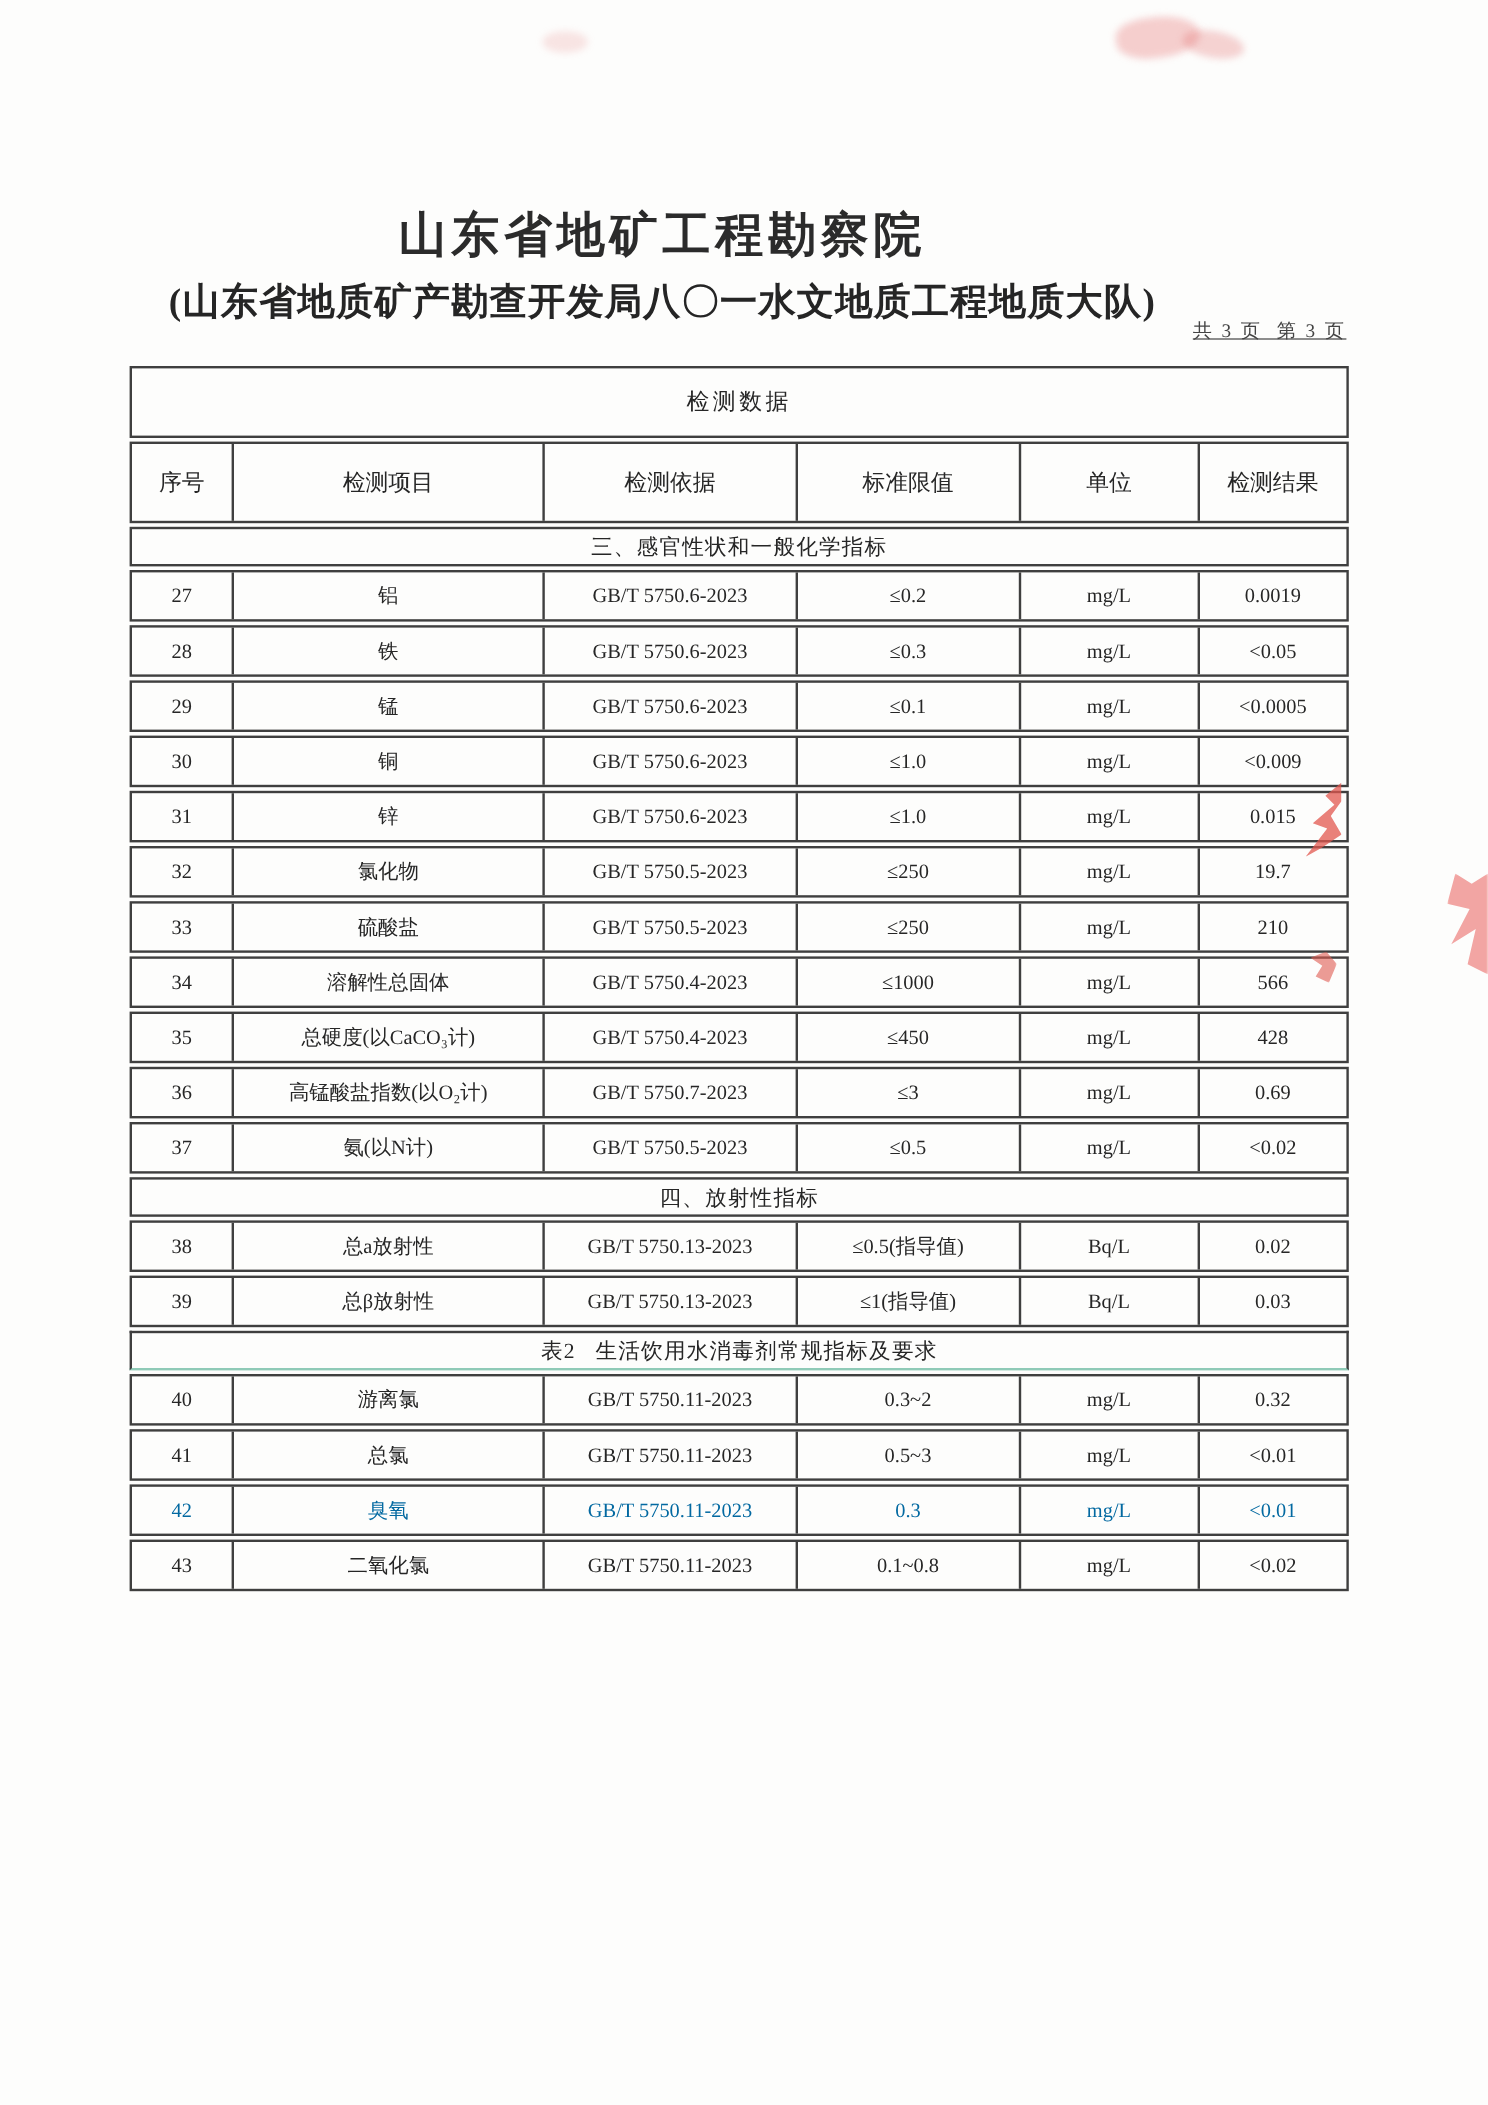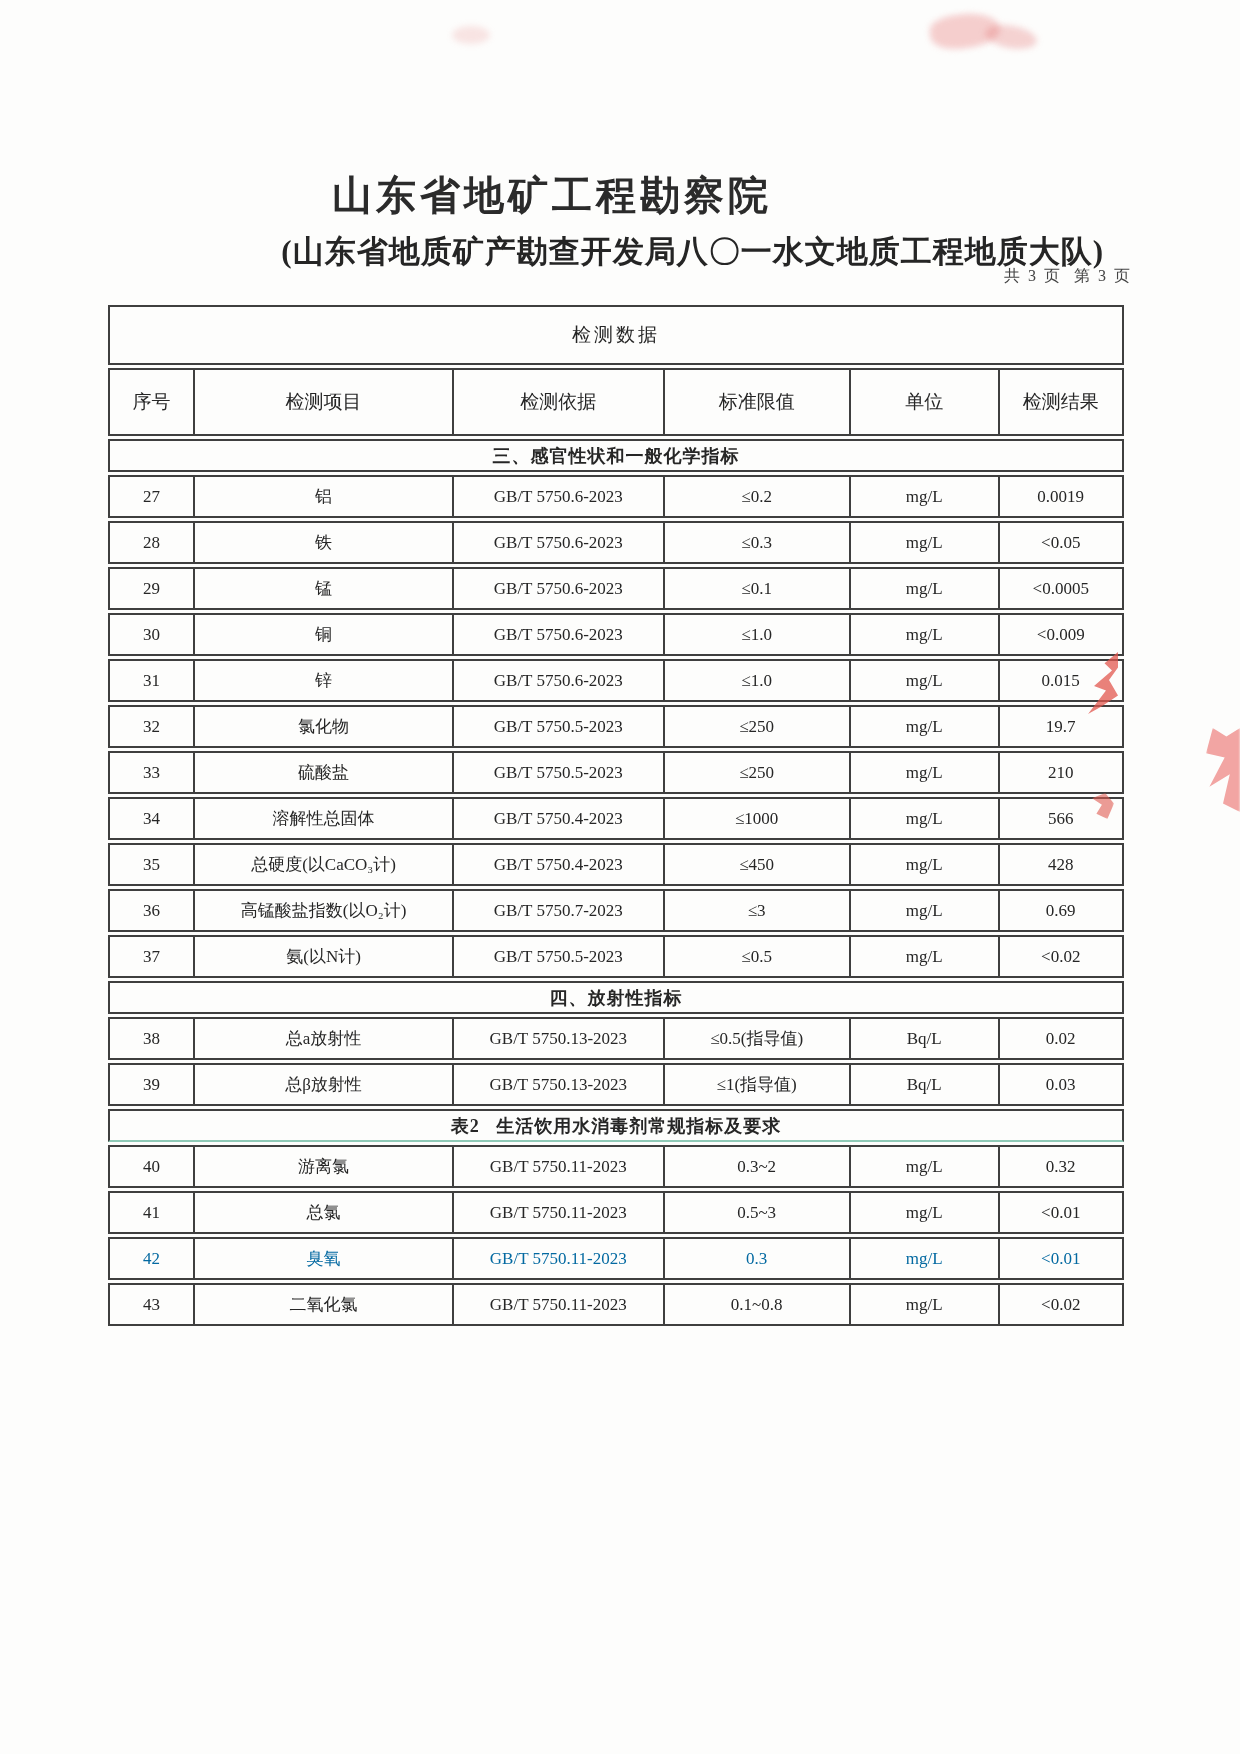--- a/index.html
+++ b/index.html
@@ -20,7 +20,7 @@
     font-size:40px;font-weight:bold;letter-spacing:4px;color:#2b2b2b;
   }
   .title-line2{
-    font-size:31px;font-weight:bold;letter-spacing:1px;color:#252525;margin-top:8px;text-align:right;
+    font-size:31px;font-weight:bold;letter-spacing:1px;color:#252525;margin-top:8px;
   }
   .page-note{
     position:absolute;top:266px;right:108px;

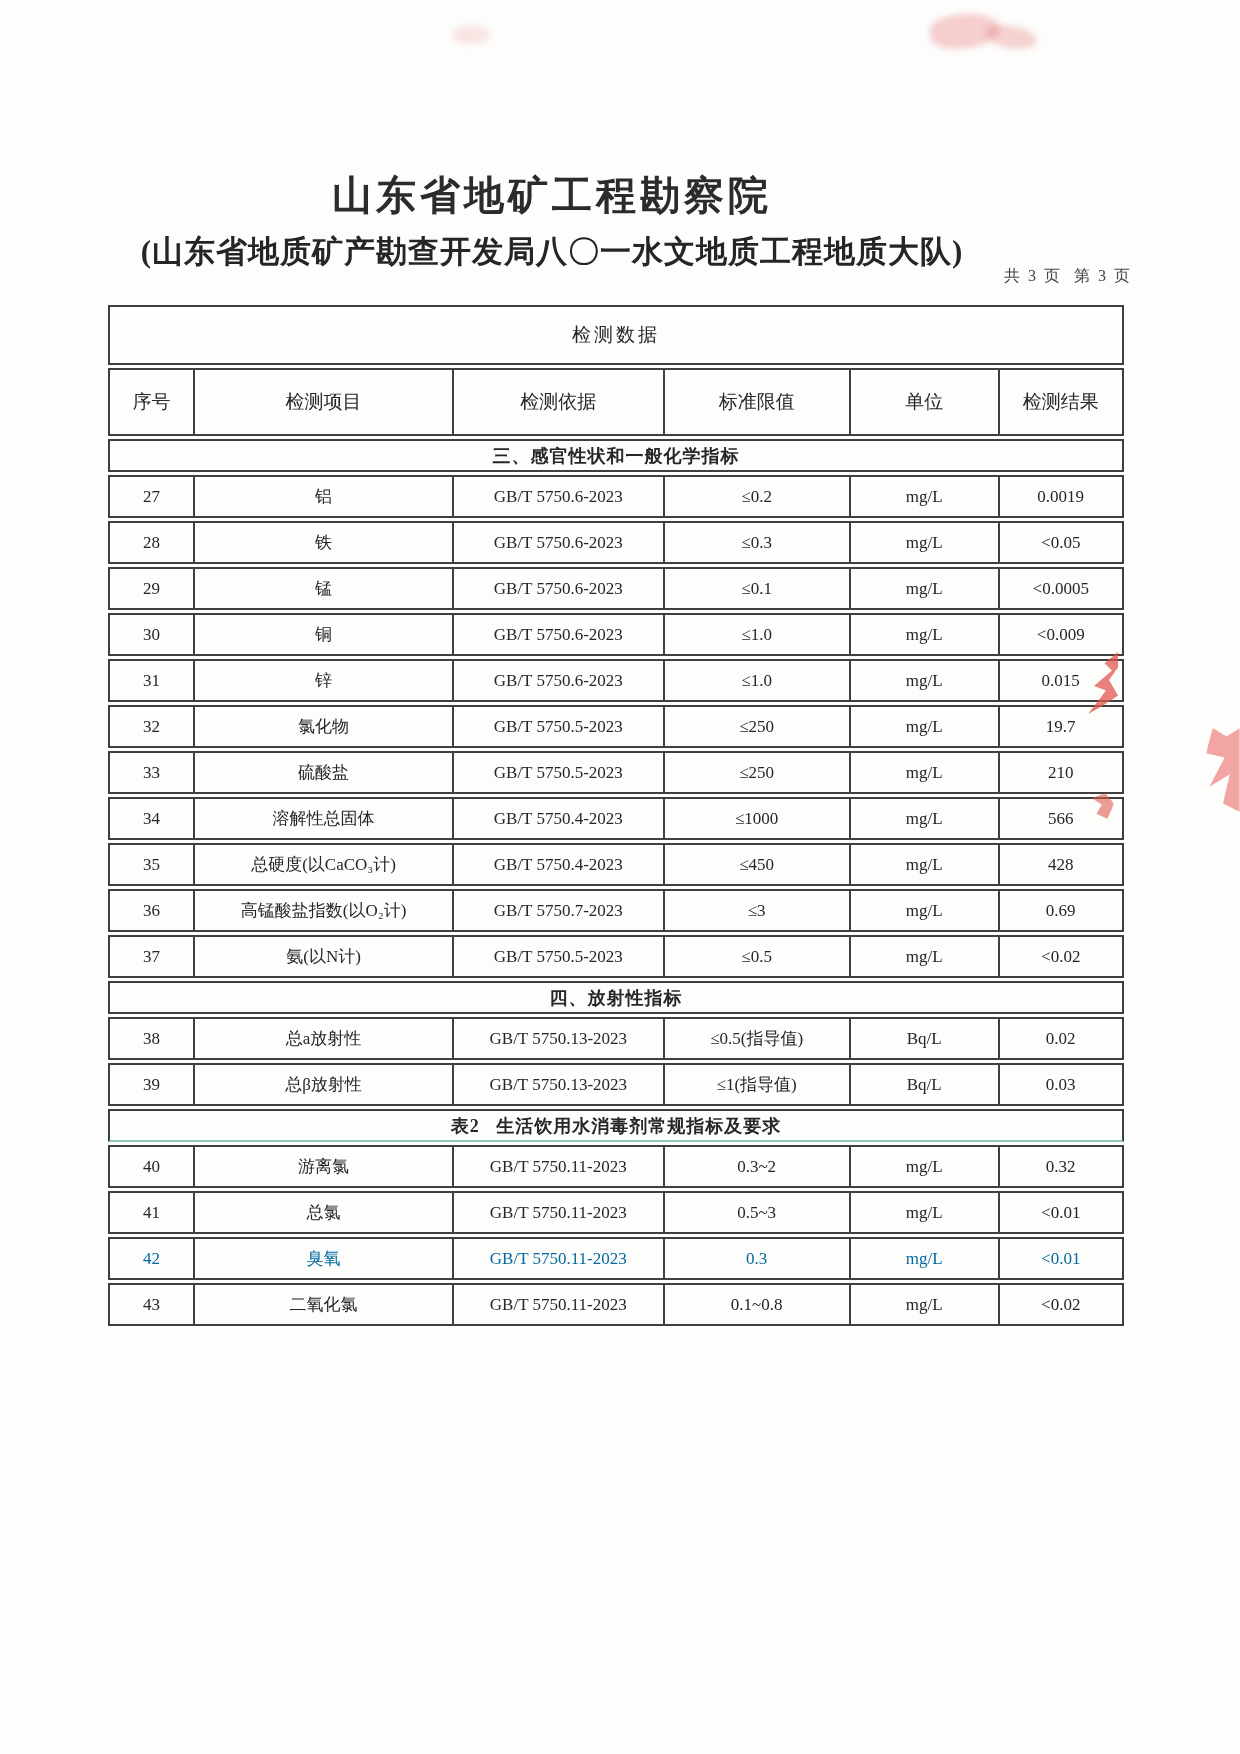--- a/index.html
+++ b/index.html
@@ -23,9 +23,10 @@
     font-size:31px;font-weight:bold;letter-spacing:1px;color:#252525;margin-top:8px;
   }
   .page-note{
-    position:absolute;top:266px;right:108px;
+    position:absolute;top:266px;right:118px;
     font-size:16px;letter-spacing:2px;color:#444;
     white-space:pre;
+    text-decoration:underline;
   }
   
   .doc-table{

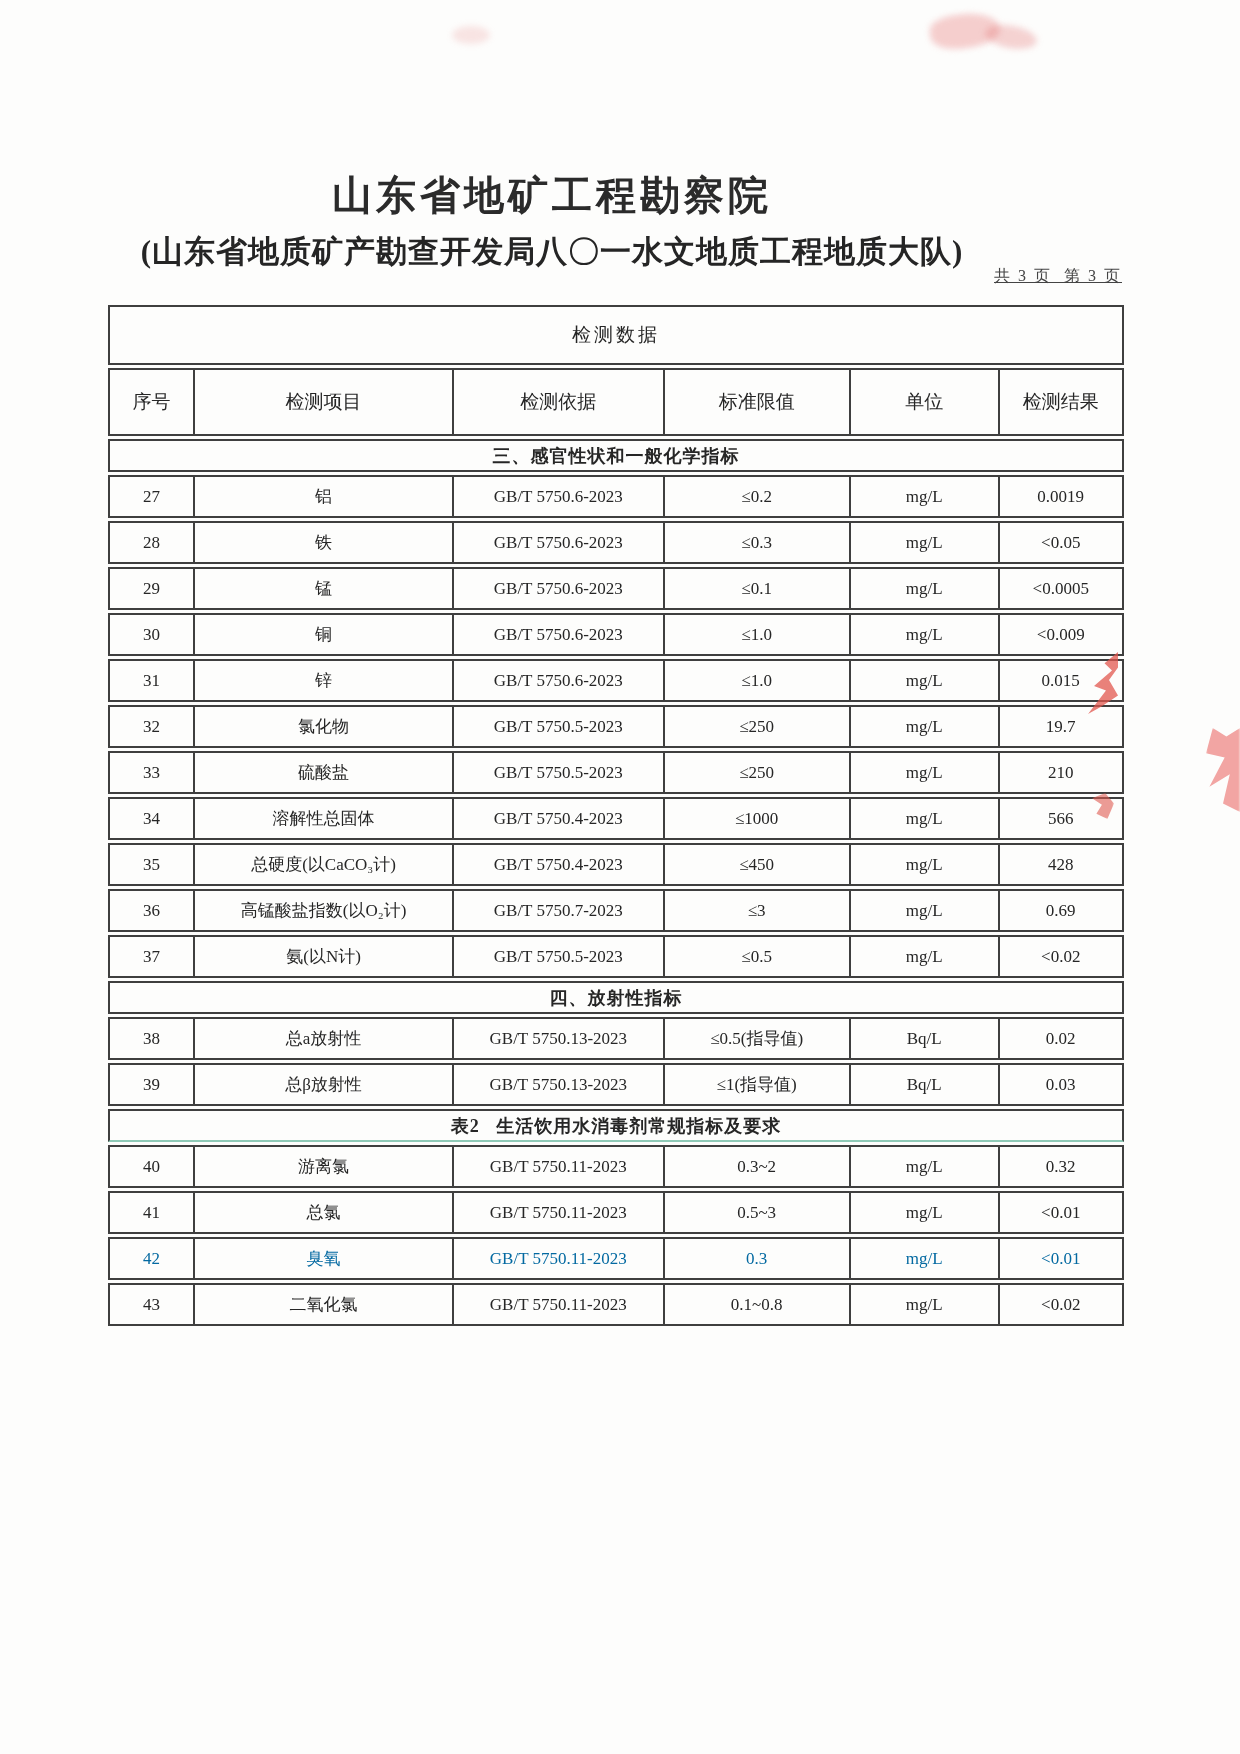--- a/index.html
+++ b/index.html
@@ -66,7 +66,7 @@
   .c4{width:14.7%;}
   .c5{width:12.1%;}
   .t-data.faded{color:#0369a1;}
-  .sec-label{white-space:pre;font-weight:bold;}
+  .sec-label{white-space:pre;}
   
   .smudge{position:absolute;pointer-events:none;filter:blur(3px);}
   .smudge-tr1{top:14px;left:930px;width:70px;height:34px;background:rgba(231,130,130,.38);border-radius:40% 60% 50% 50%;transform:rotate(-8deg);}

